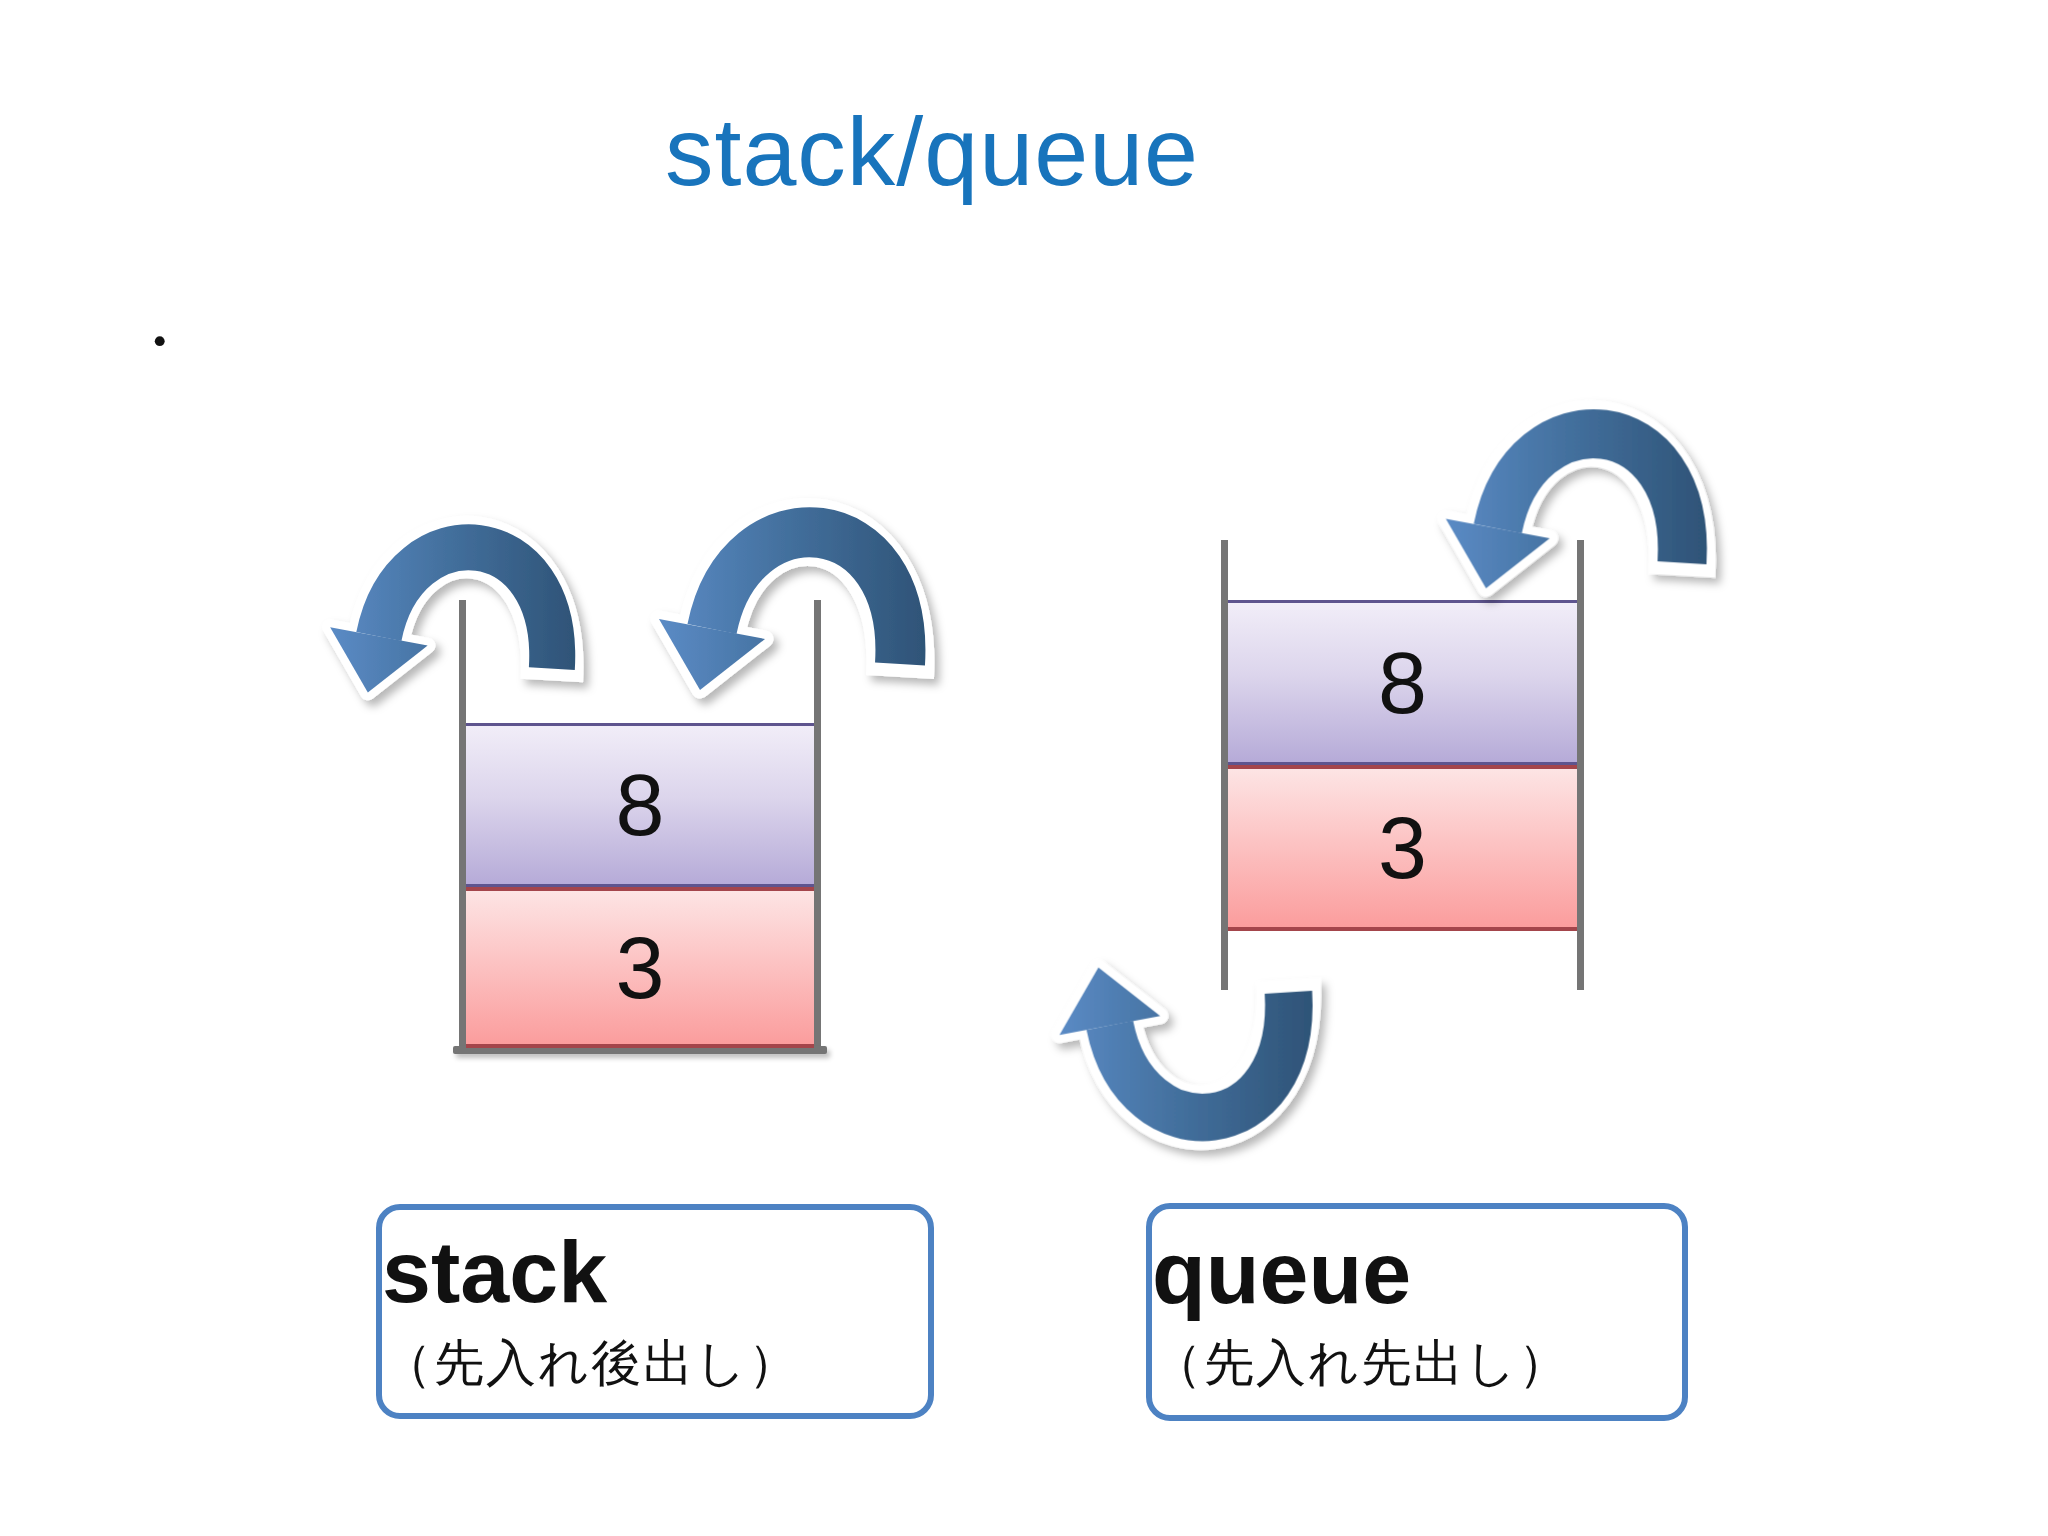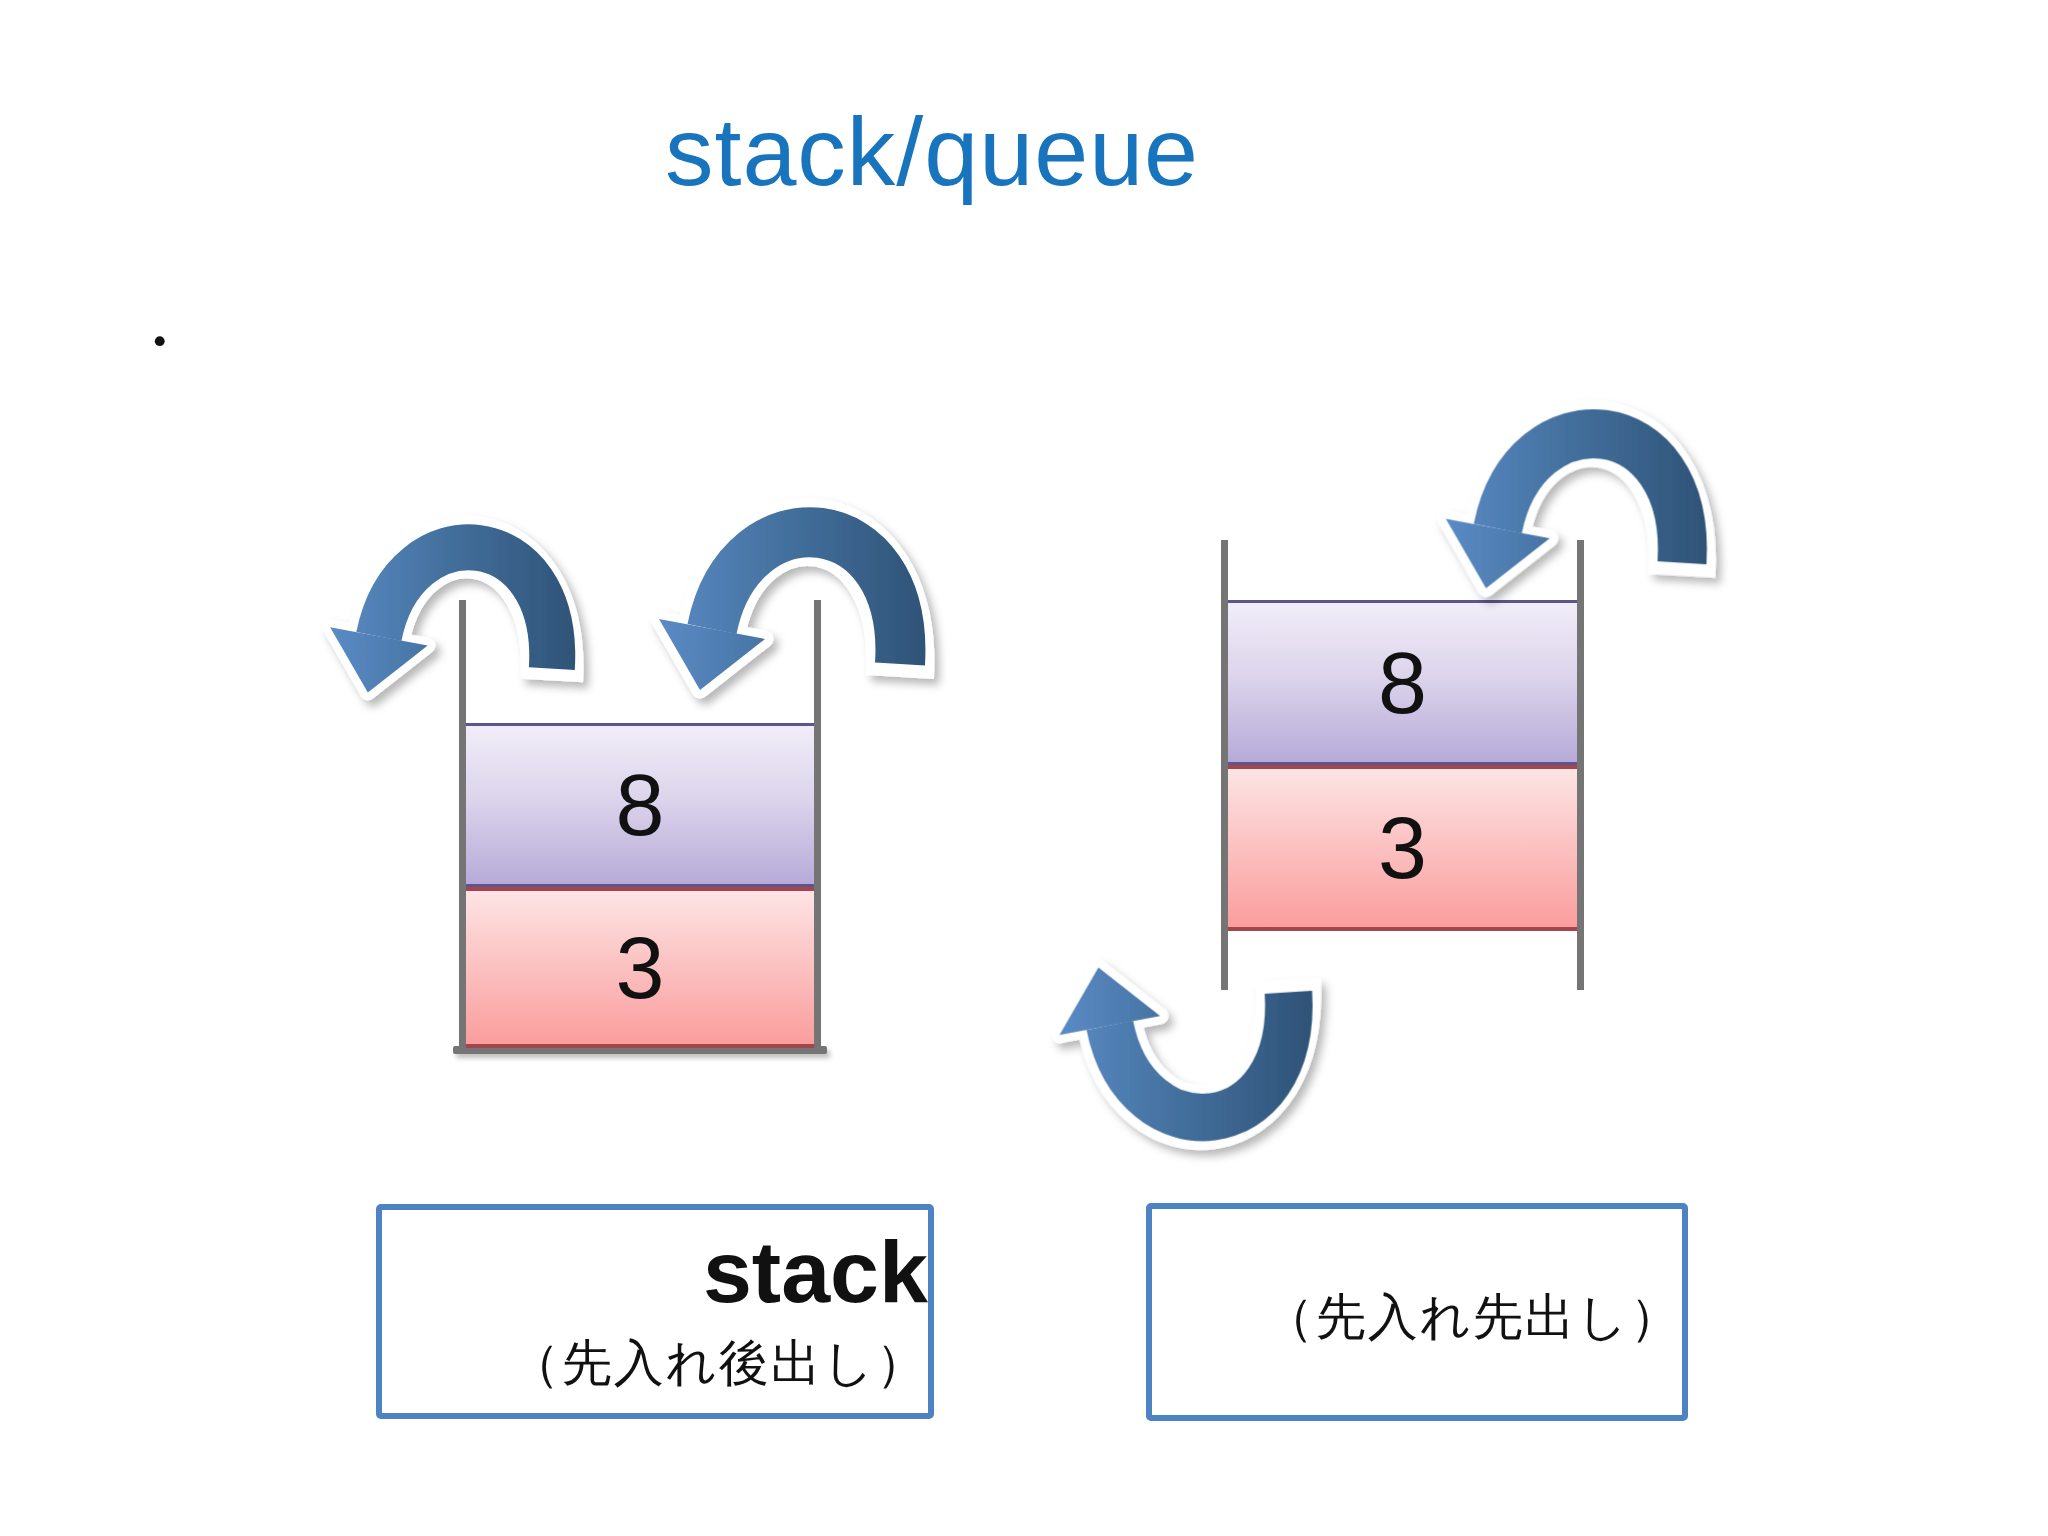--- a/index.html
+++ b/index.html
@@ -83,9 +83,9 @@
     position: absolute;
     background: #ffffff;
     border: 6px solid #4D82C3;
-    border-radius: 5px;
+    border-radius: 24px;
     display: flex; flex-direction: column;
-    align-items: flex-end; justify-content: center;
+    align-items: flex-start; justify-content: center;
     z-index: 4;
     color: #111111;
   }

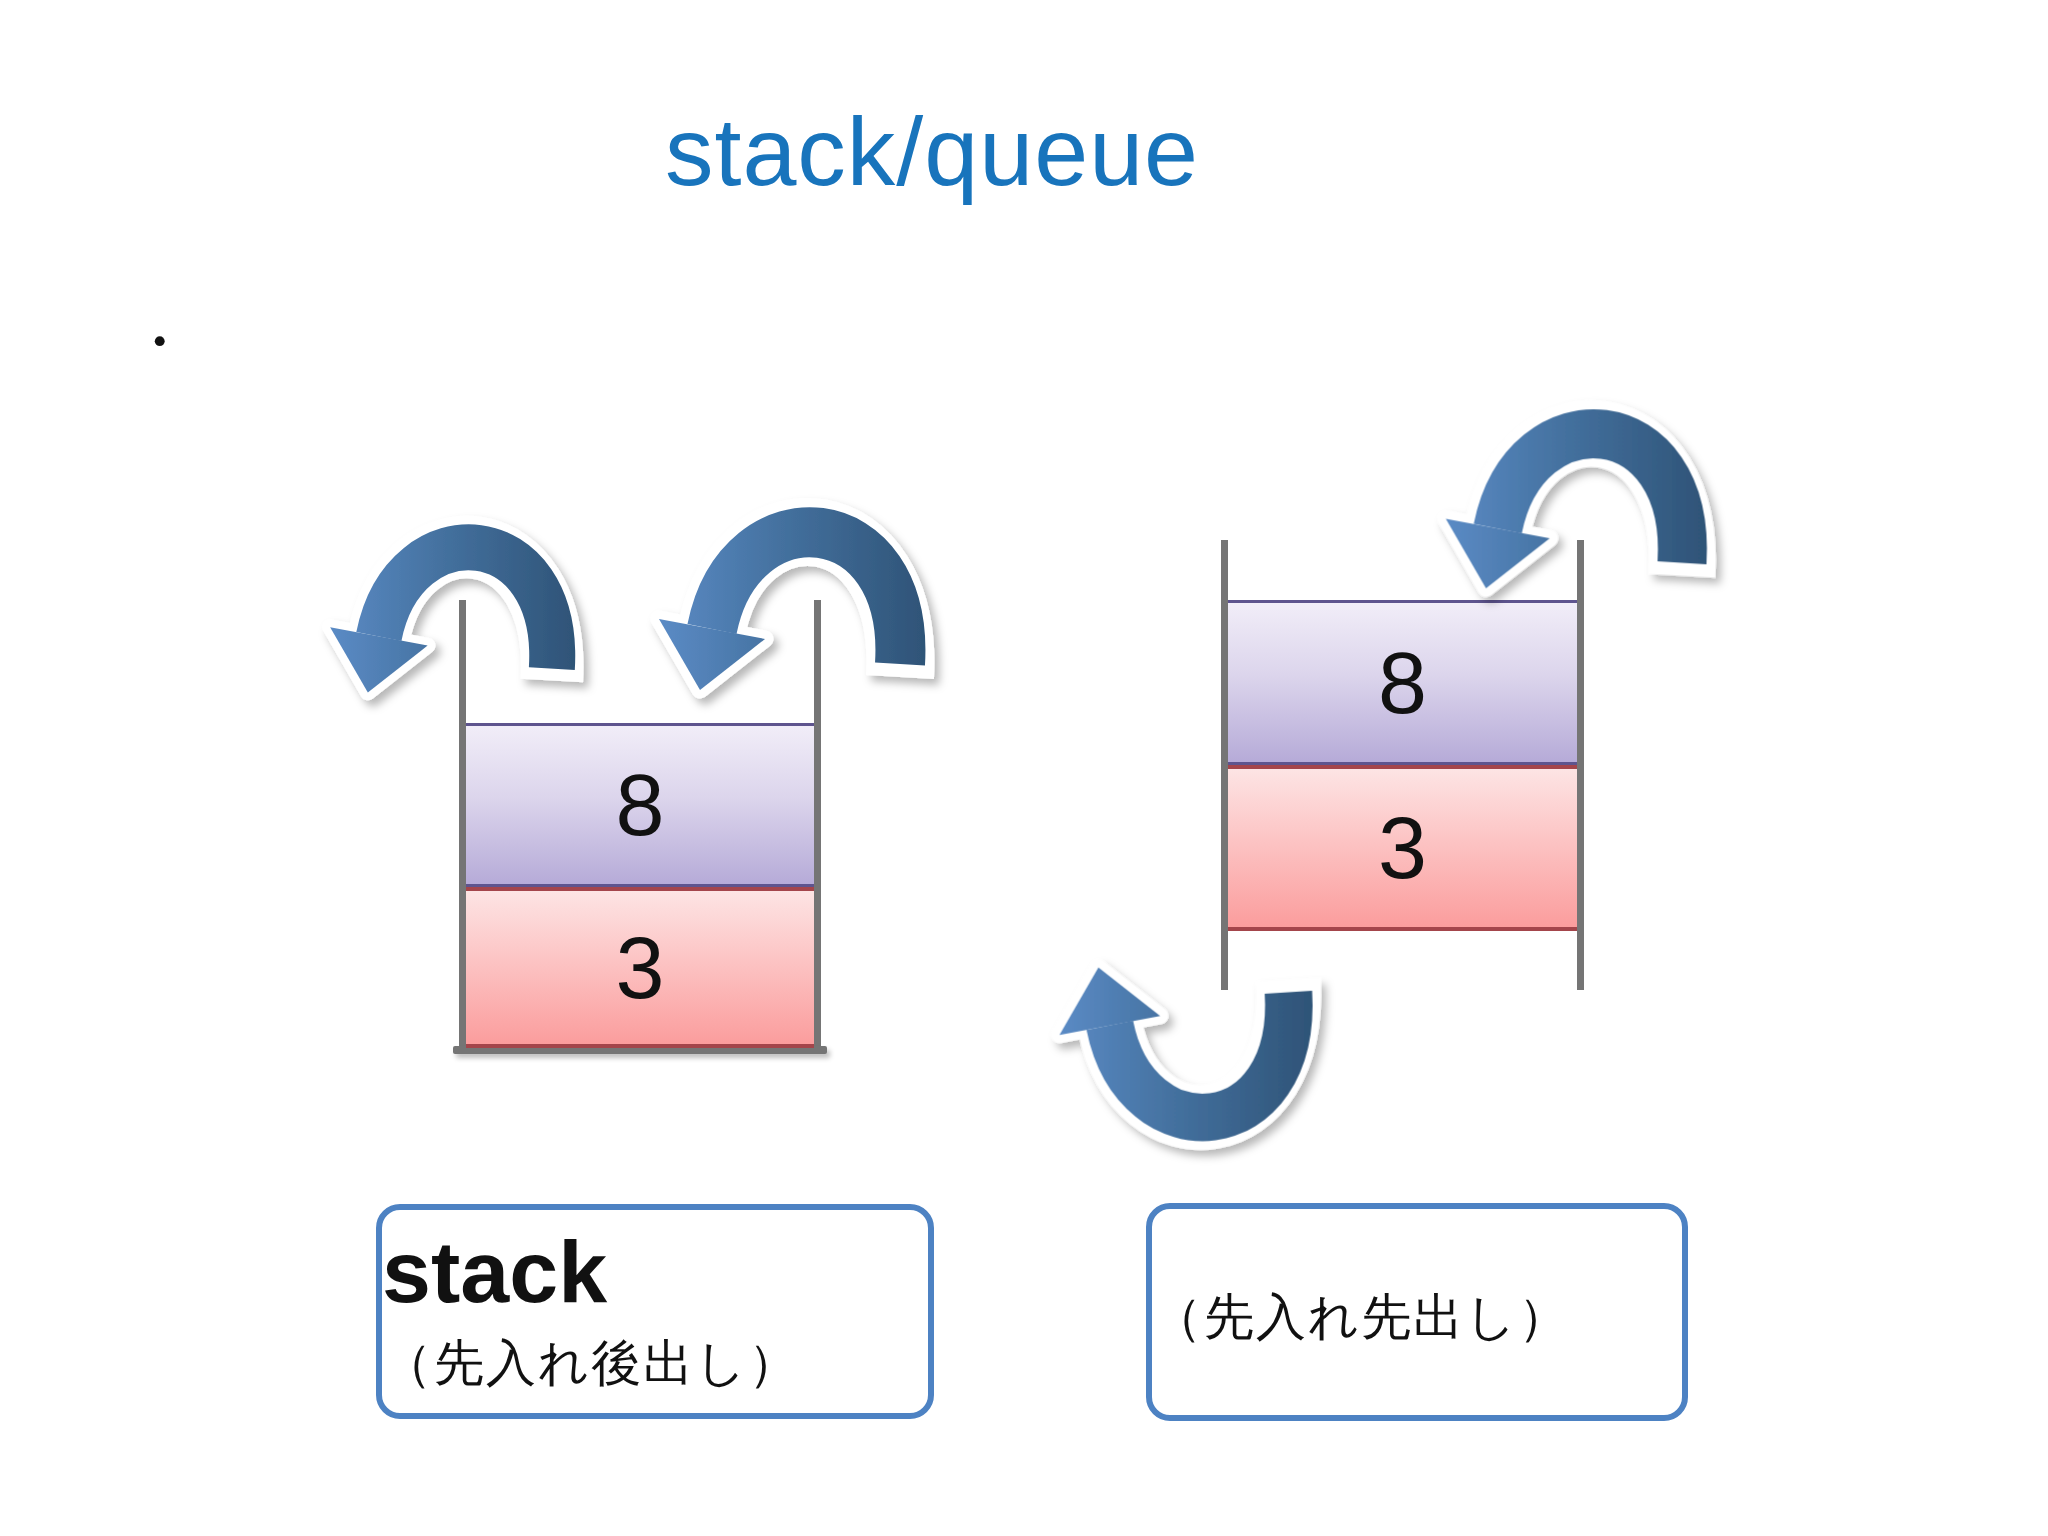--- a/index.html
+++ b/index.html
@@ -154,6 +154,7 @@
   <div class="label-reading">（先入れ後出し）</div>
 </div>
 <div class="label-box queue-label-box">
+  <div class="label-name">queue</div>
   <div class="label-reading">（先入れ先出し）</div>
 </div>
 

